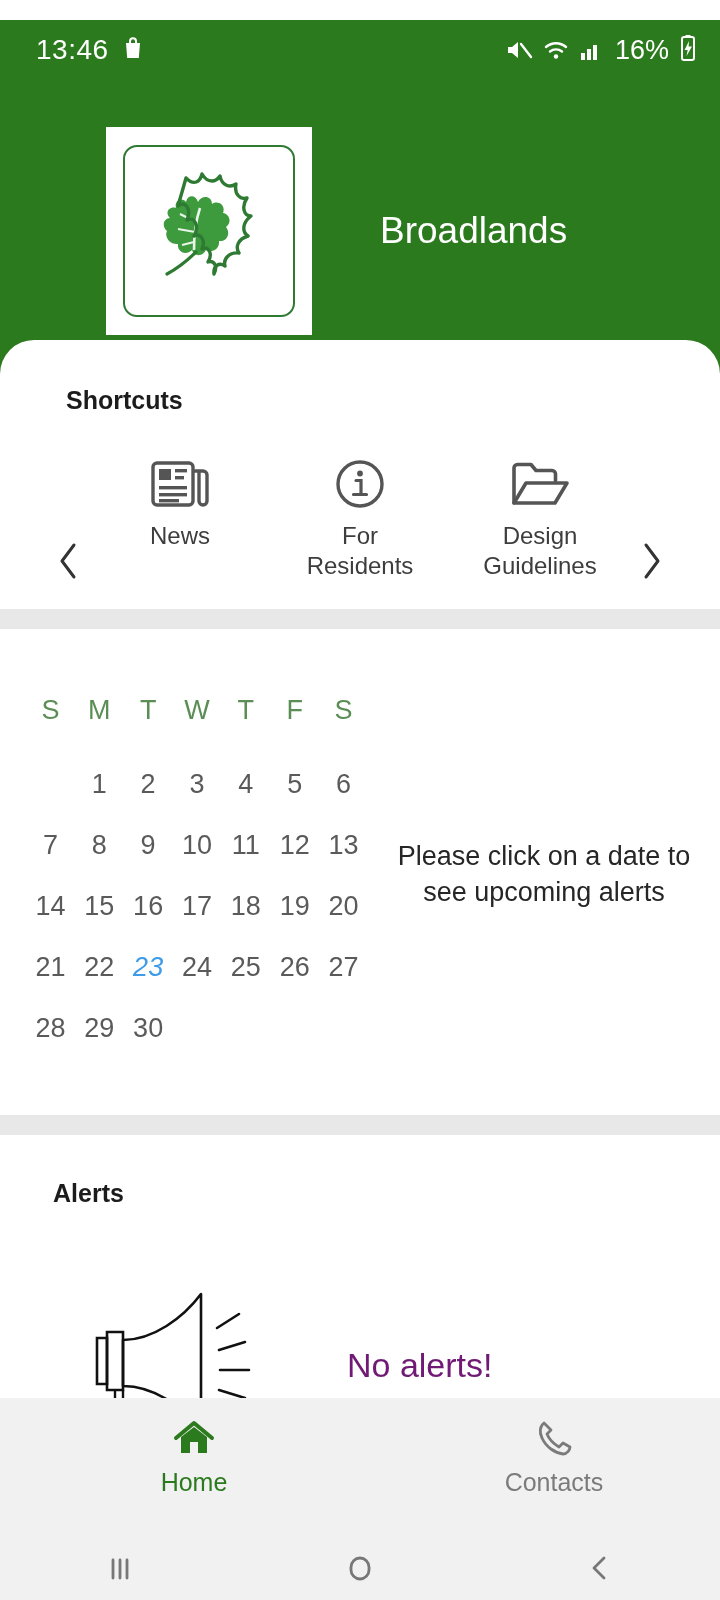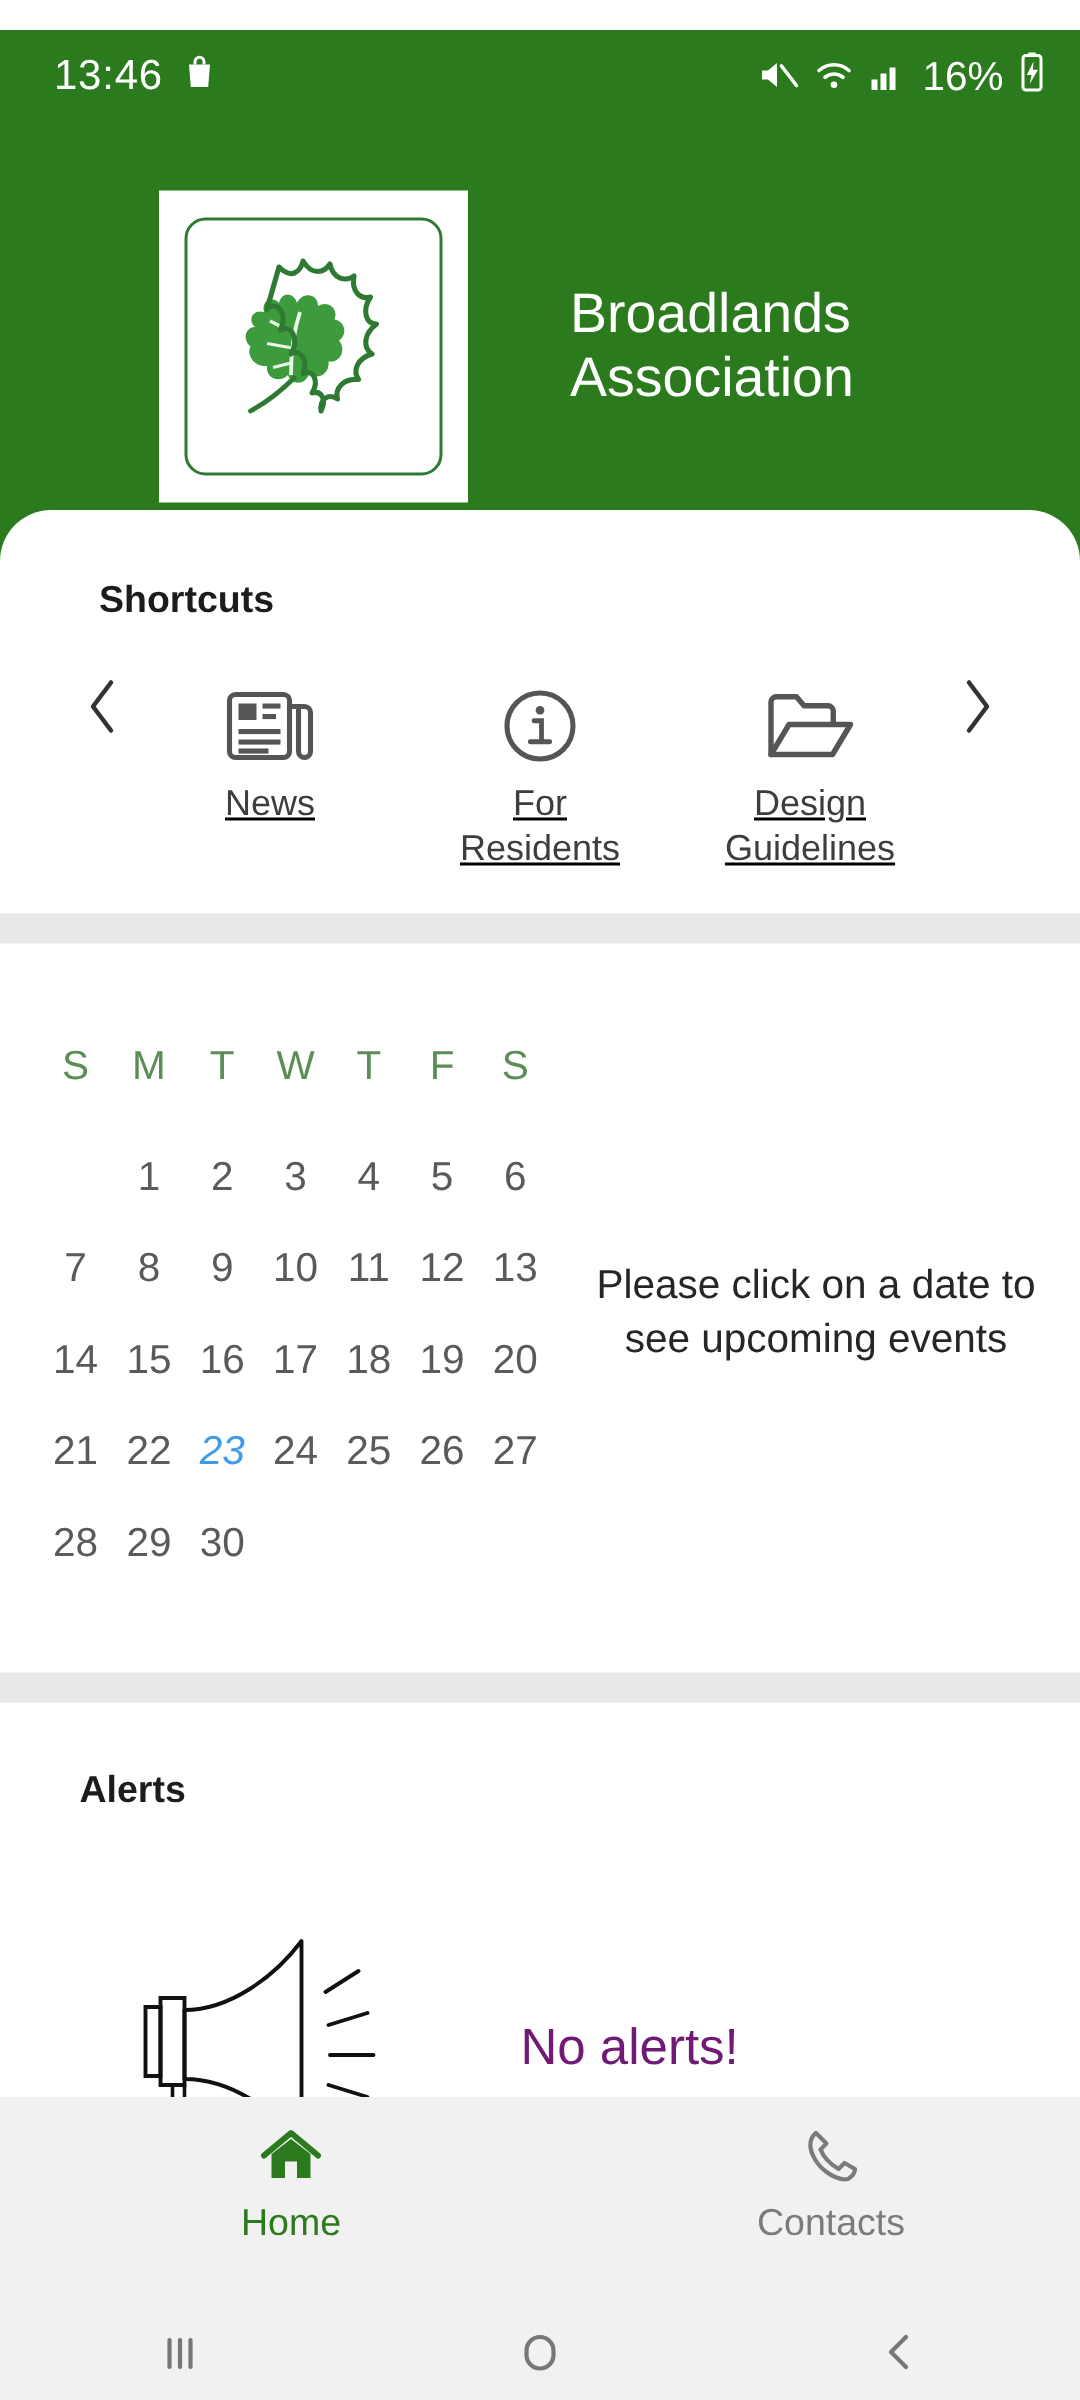--- a/index.html
+++ b/index.html
@@ -195,7 +195,6 @@
     </div>
     <div class="header-title">
       <div>Broadlands</div>
-      <div>Association</div>
     </div>
   </div>
 

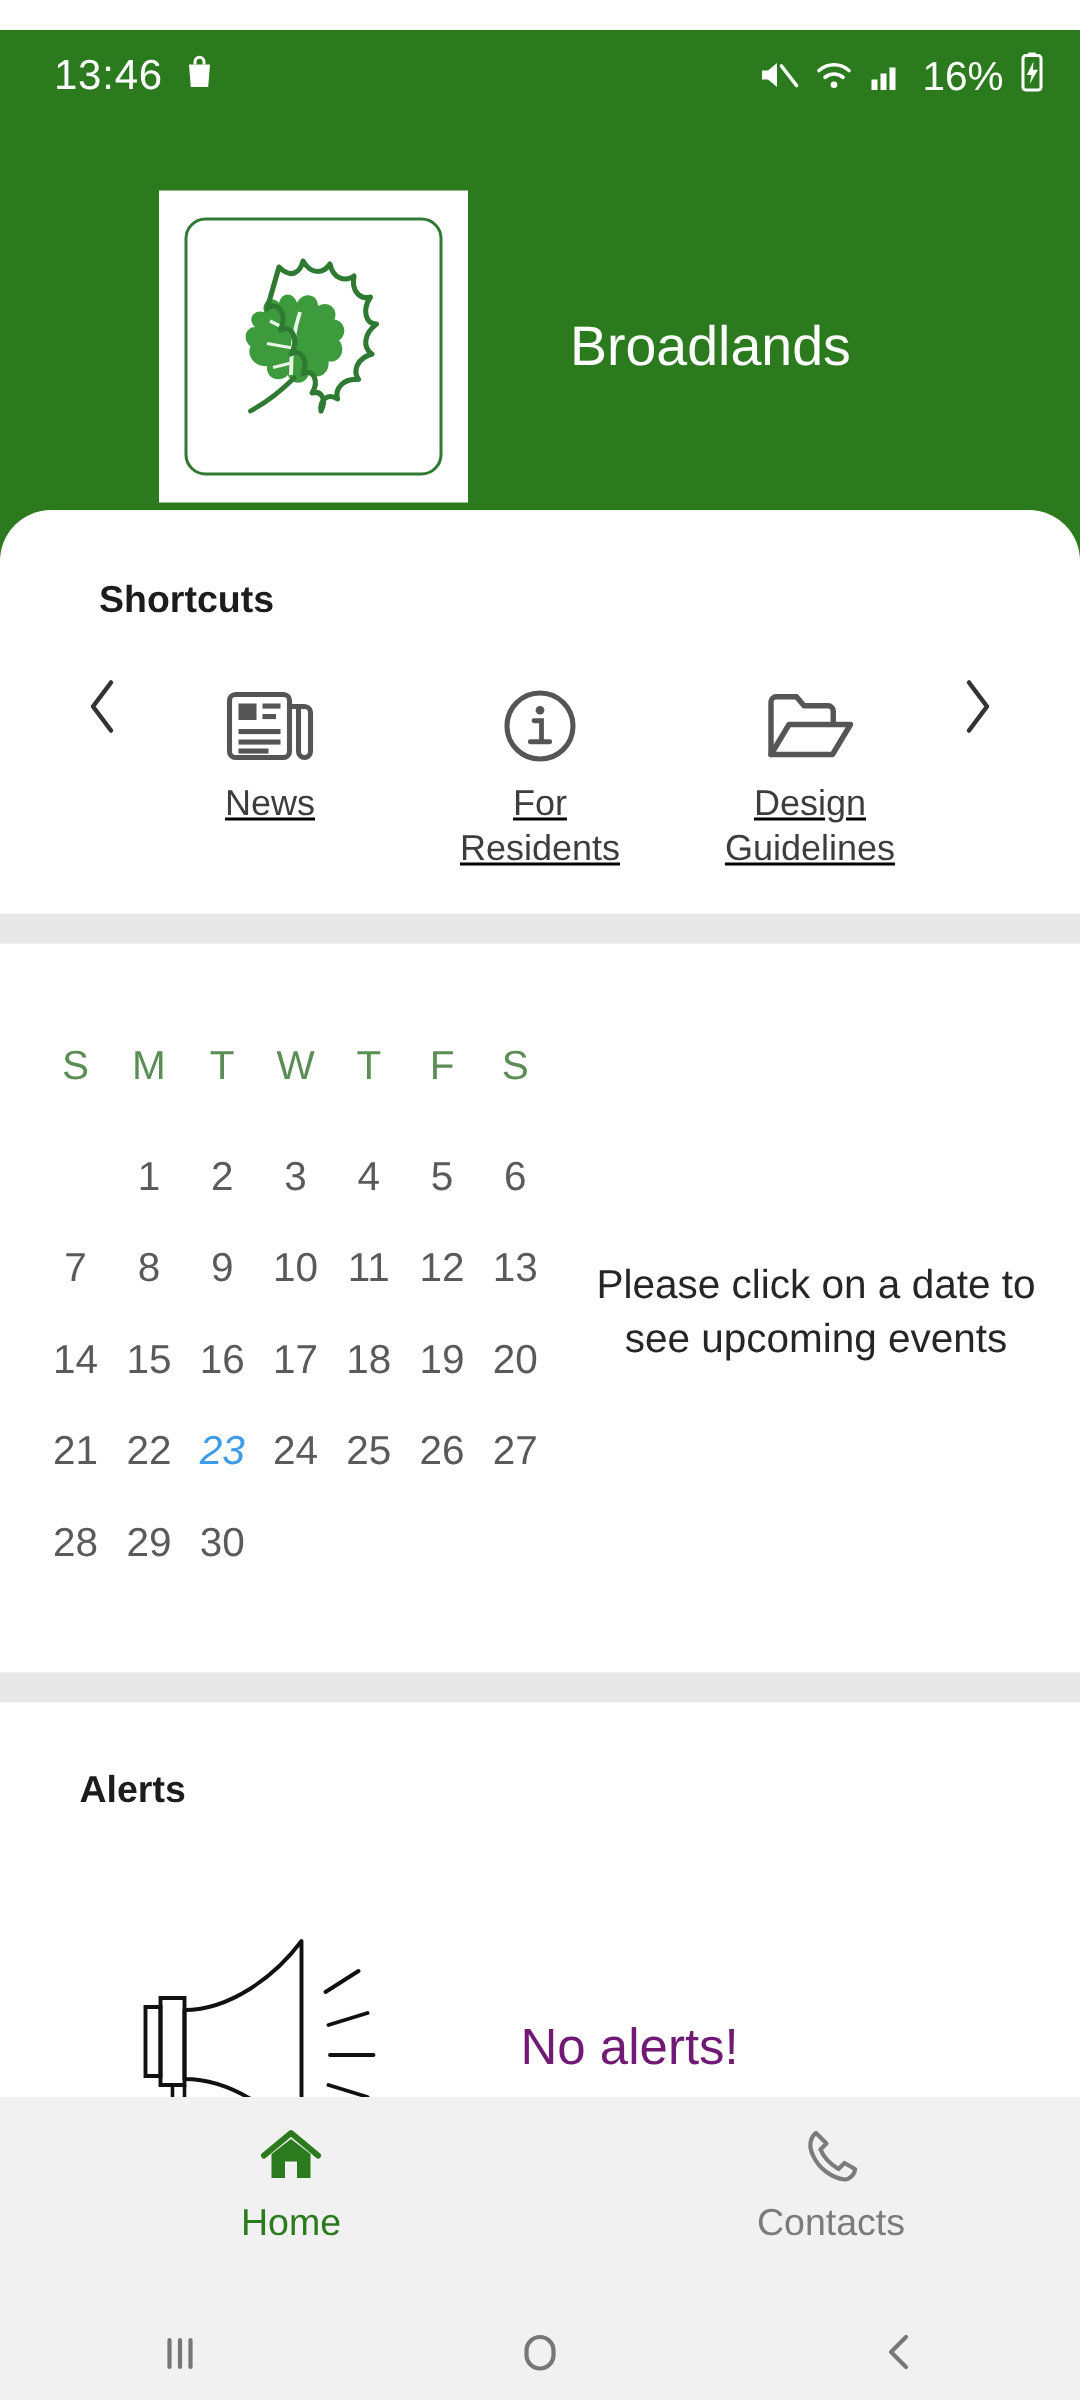--- a/index.html
+++ b/index.html
@@ -55,9 +55,8 @@
   .shortcuts { padding:46px 0 28px; }
   .shortcuts .card-title { padding-left:66px; }
   .sc-row {
-    display:flex; align-items:flex-start; margin-top:36px;
+    display:flex; align-items:flex-end; margin-top:36px;
     padding:0 46px;
-    text-decoration:underline;
   }
   .sc-arrow {
     width:44px; flex:0 0 auto; display:flex; align-items:center; justify-content:center;

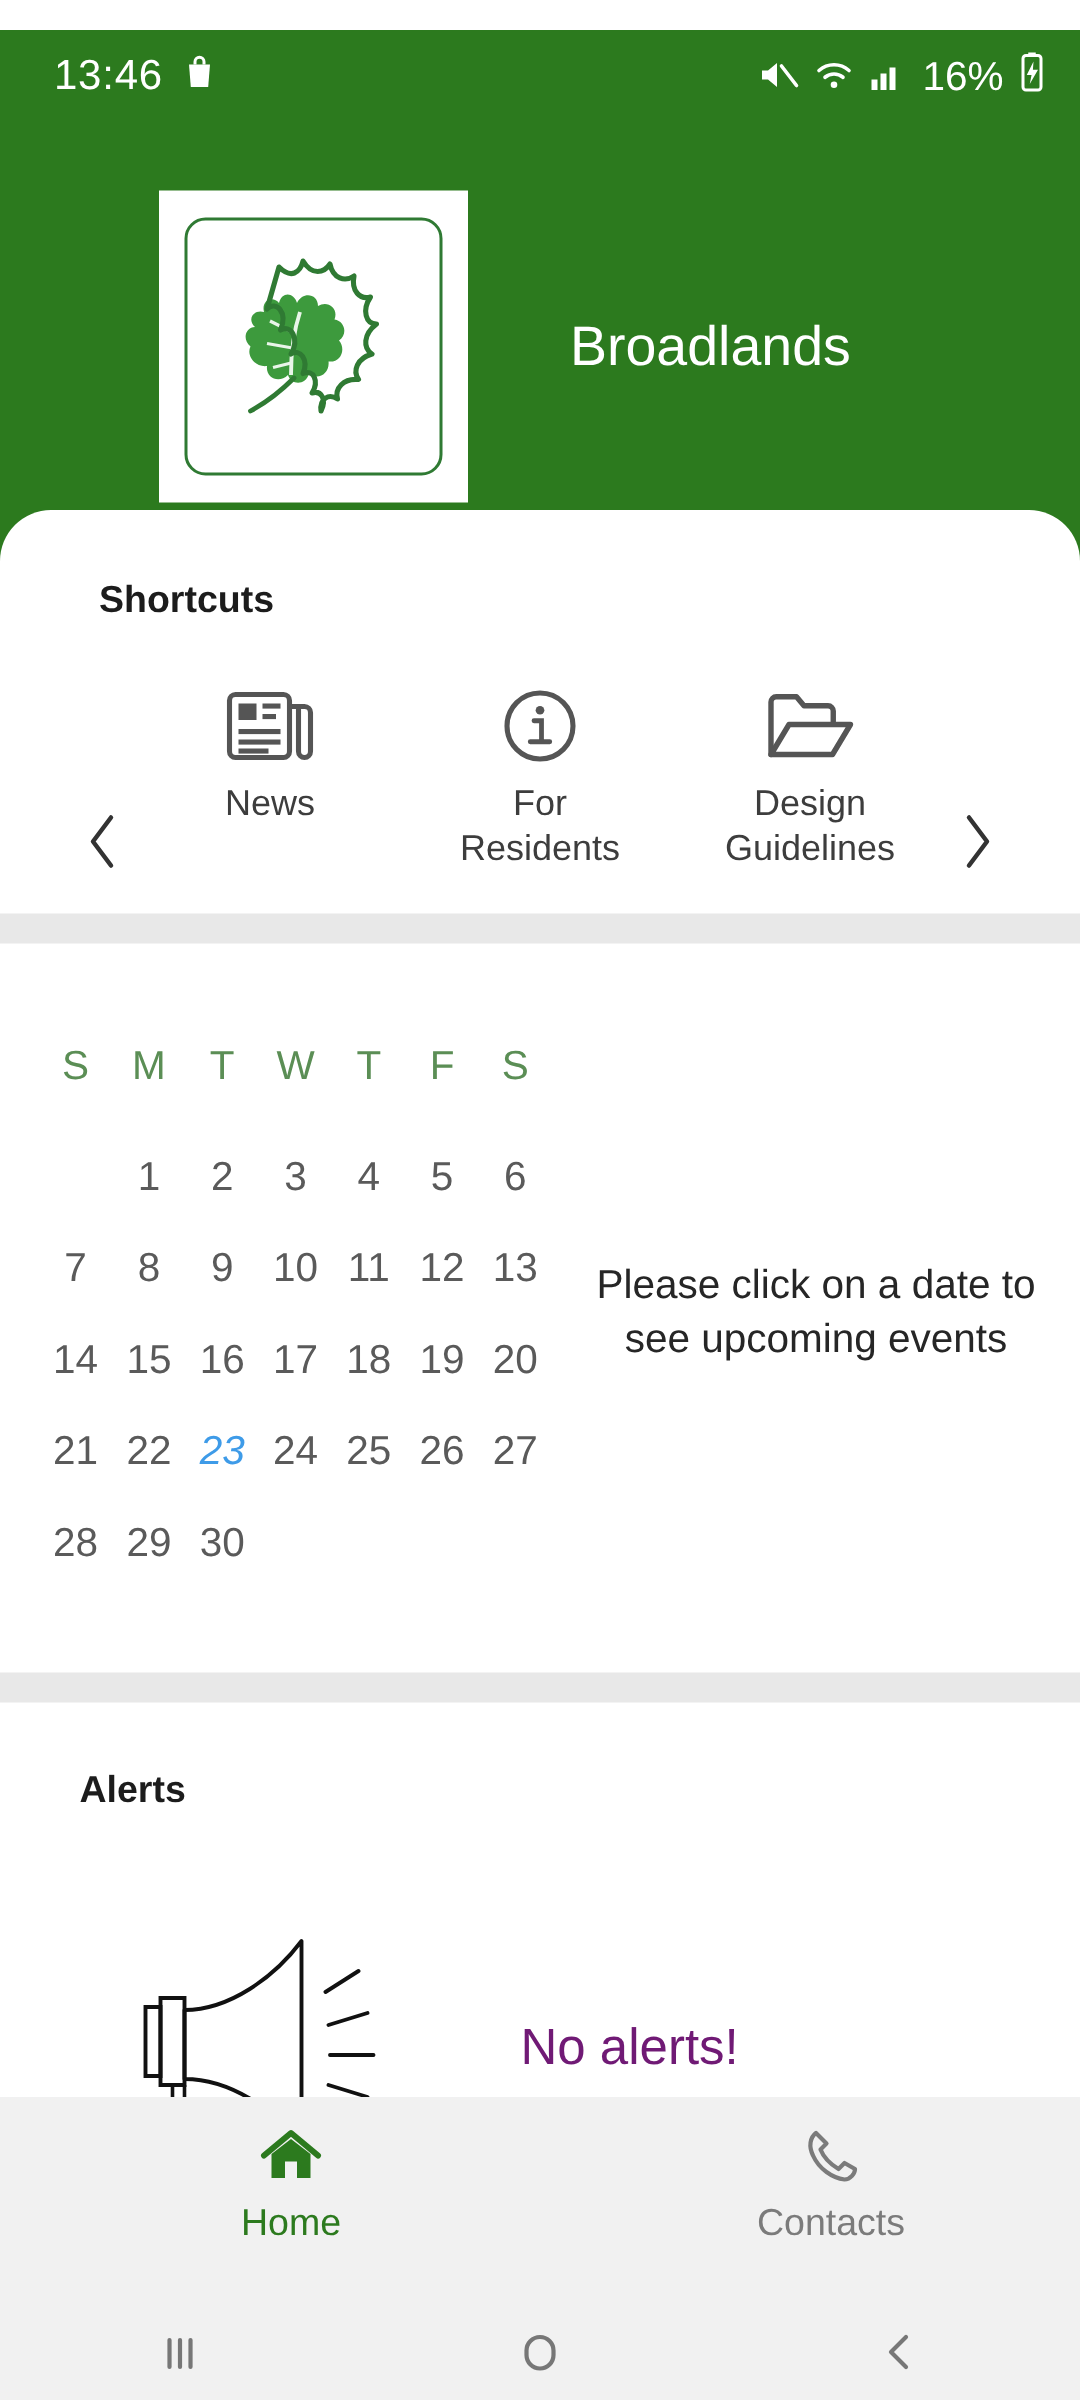--- a/index.html
+++ b/index.html
@@ -311,7 +311,7 @@
       <div class="cal-right">
         <div class="cal-msg">
           <span>Please click on a date to</span>
-          <span>see upcoming events</span>
+          <span>see upcoming alerts</span>
         </div>
       </div>
     </div>

